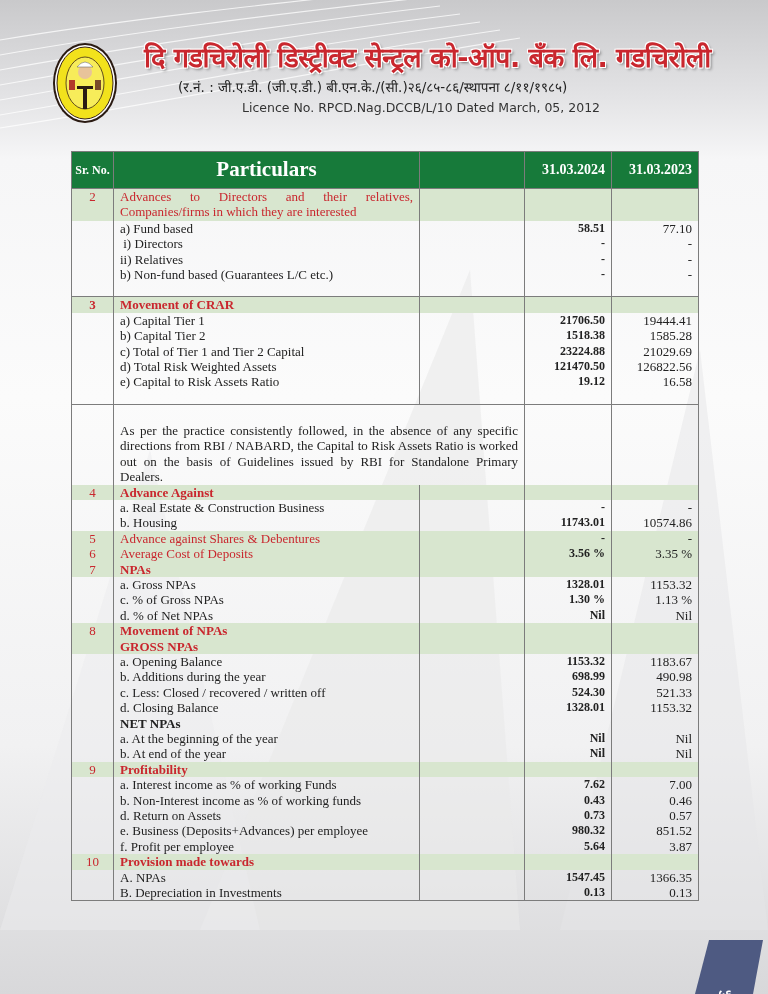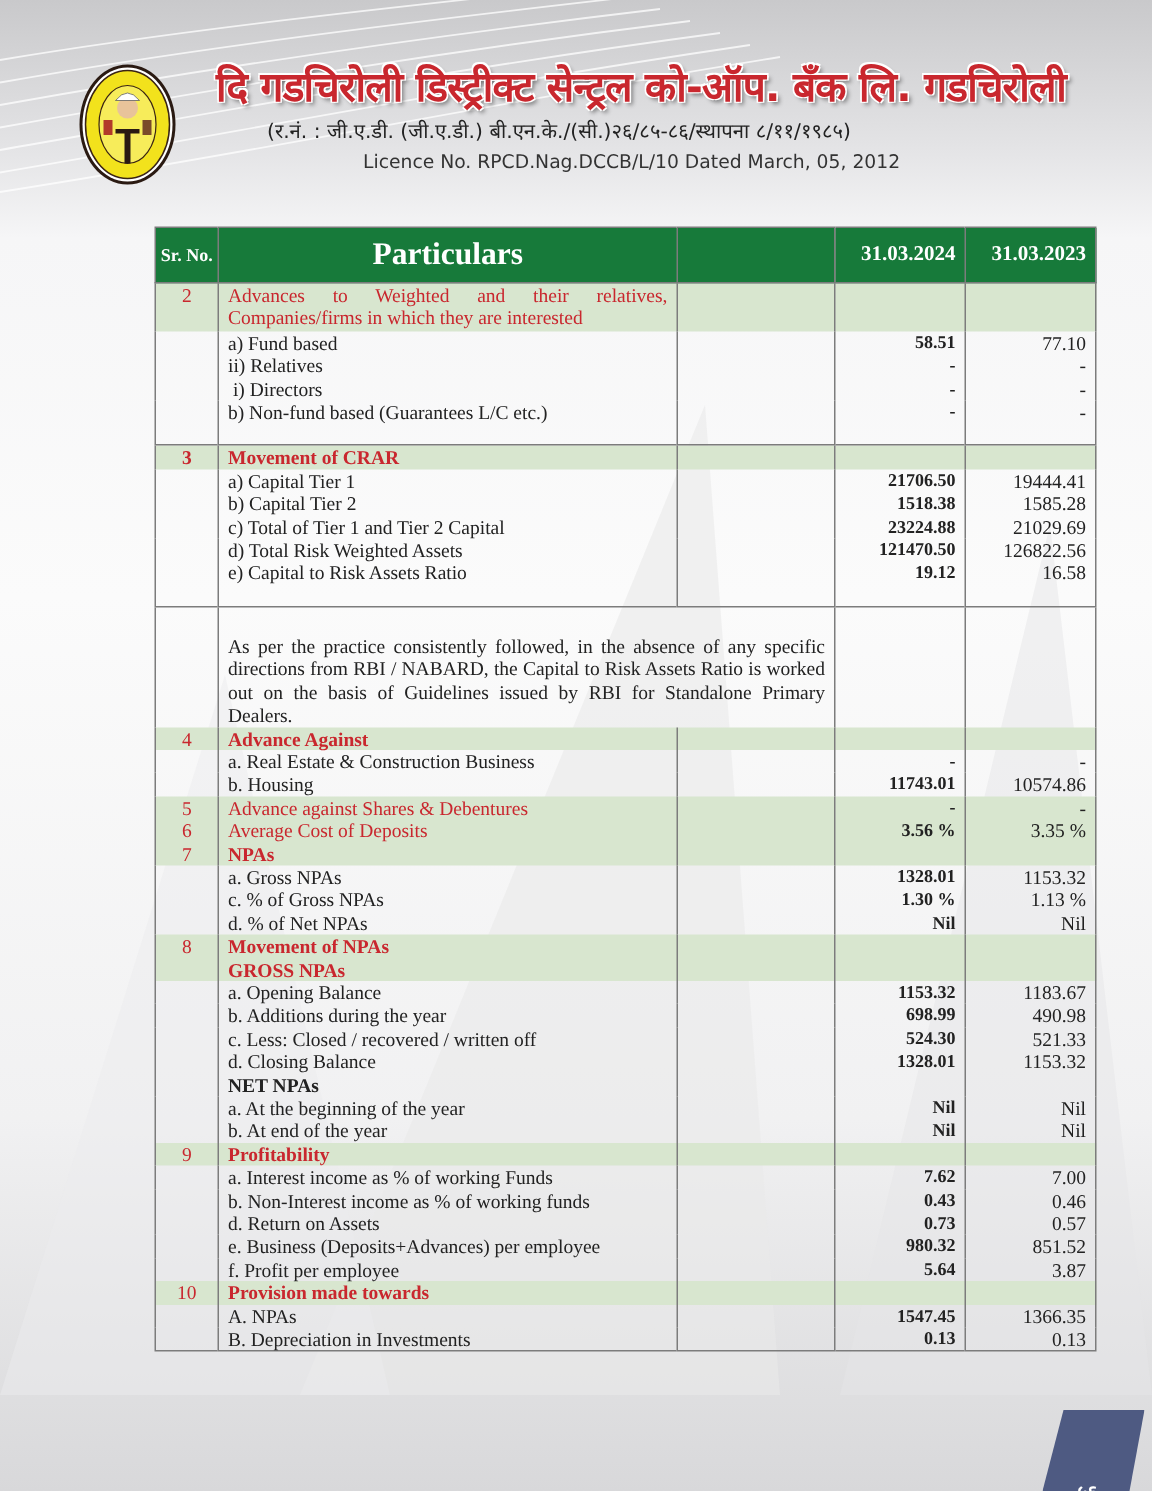--- a/index.html
+++ b/index.html
@@ -36,7 +36,6 @@
     position: absolute; left: 71px; top: 151px; width: 627px;
     border-collapse: collapse; table-layout: fixed;
     border: 1px solid #7c7c7c;
-    margin-left: 32px;
   }
   .tbl col.c-sr { width: 42px; }
   .tbl col.c-part { width: 306px; }

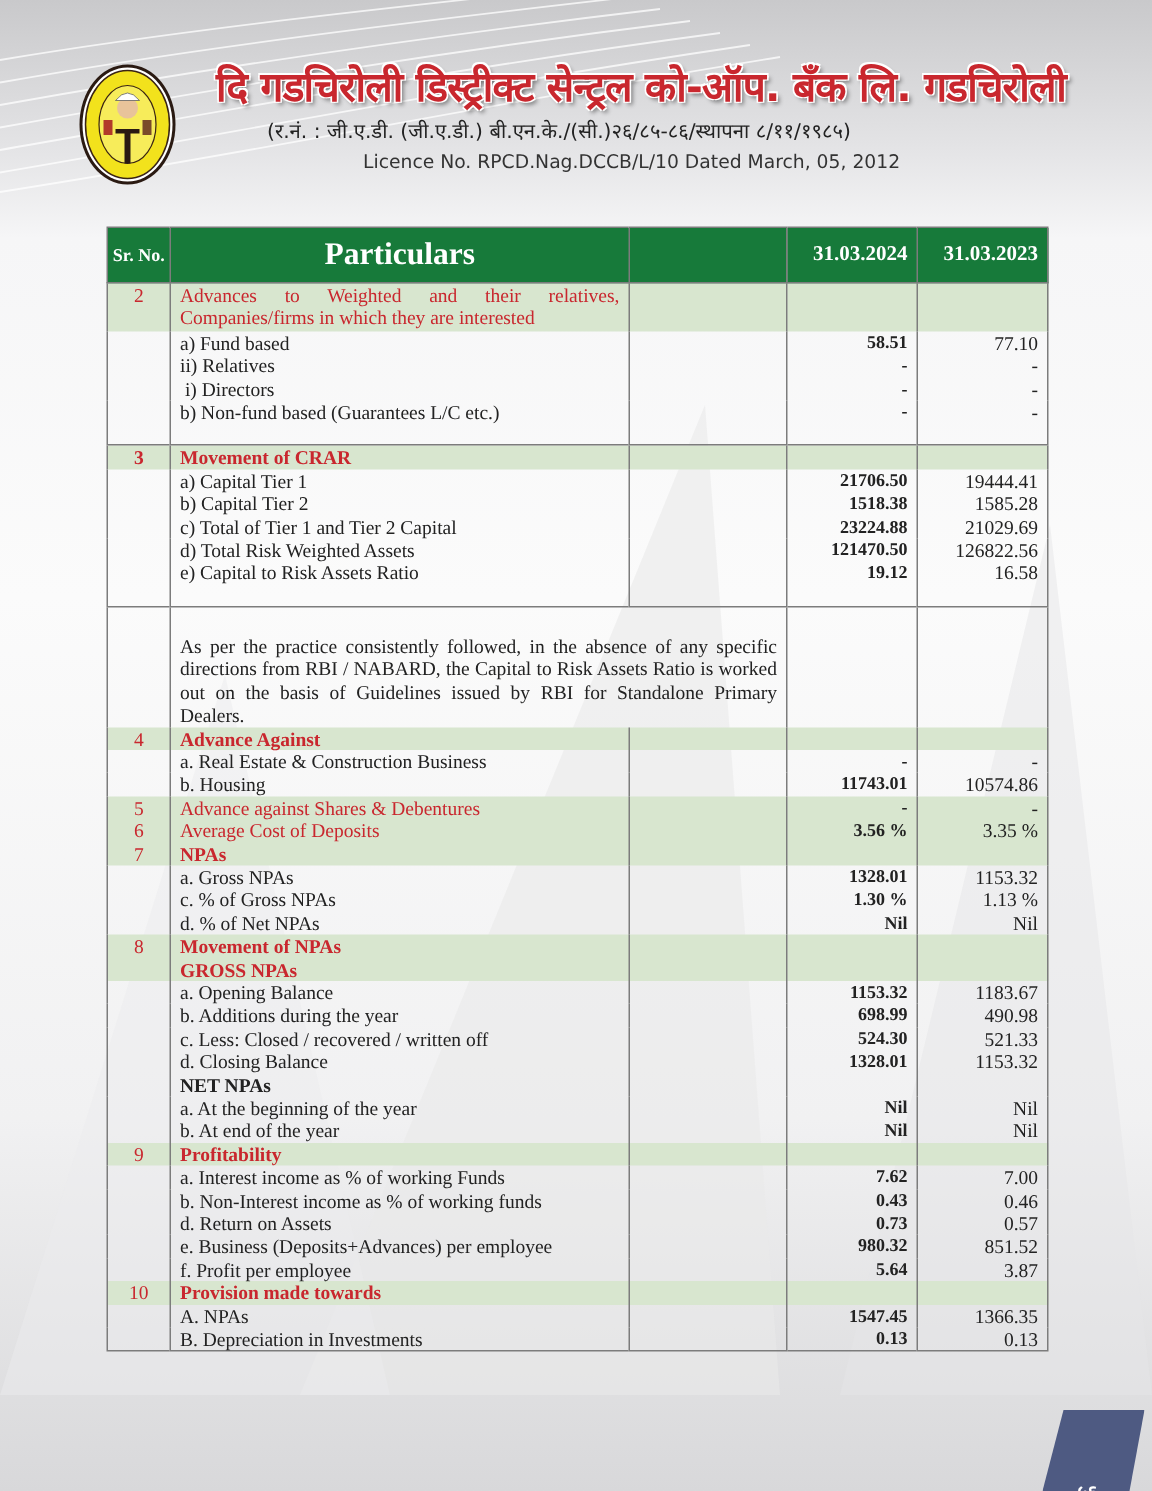--- a/index.html
+++ b/index.html
@@ -131,7 +131,7 @@
 
     <tr class="sec">
       <td class="sr">2</td>
-      <td class="red just" style="padding-bottom:1px;">Advances to Weighted and their relatives, Companies/firms in which they are interested</td>
+      <td class="red just" style="padding-bottom:1px;">Advances to Directors and their relatives, Companies/firms in which they are interested</td>
       <td></td>
         <td></td>
         <td></td>

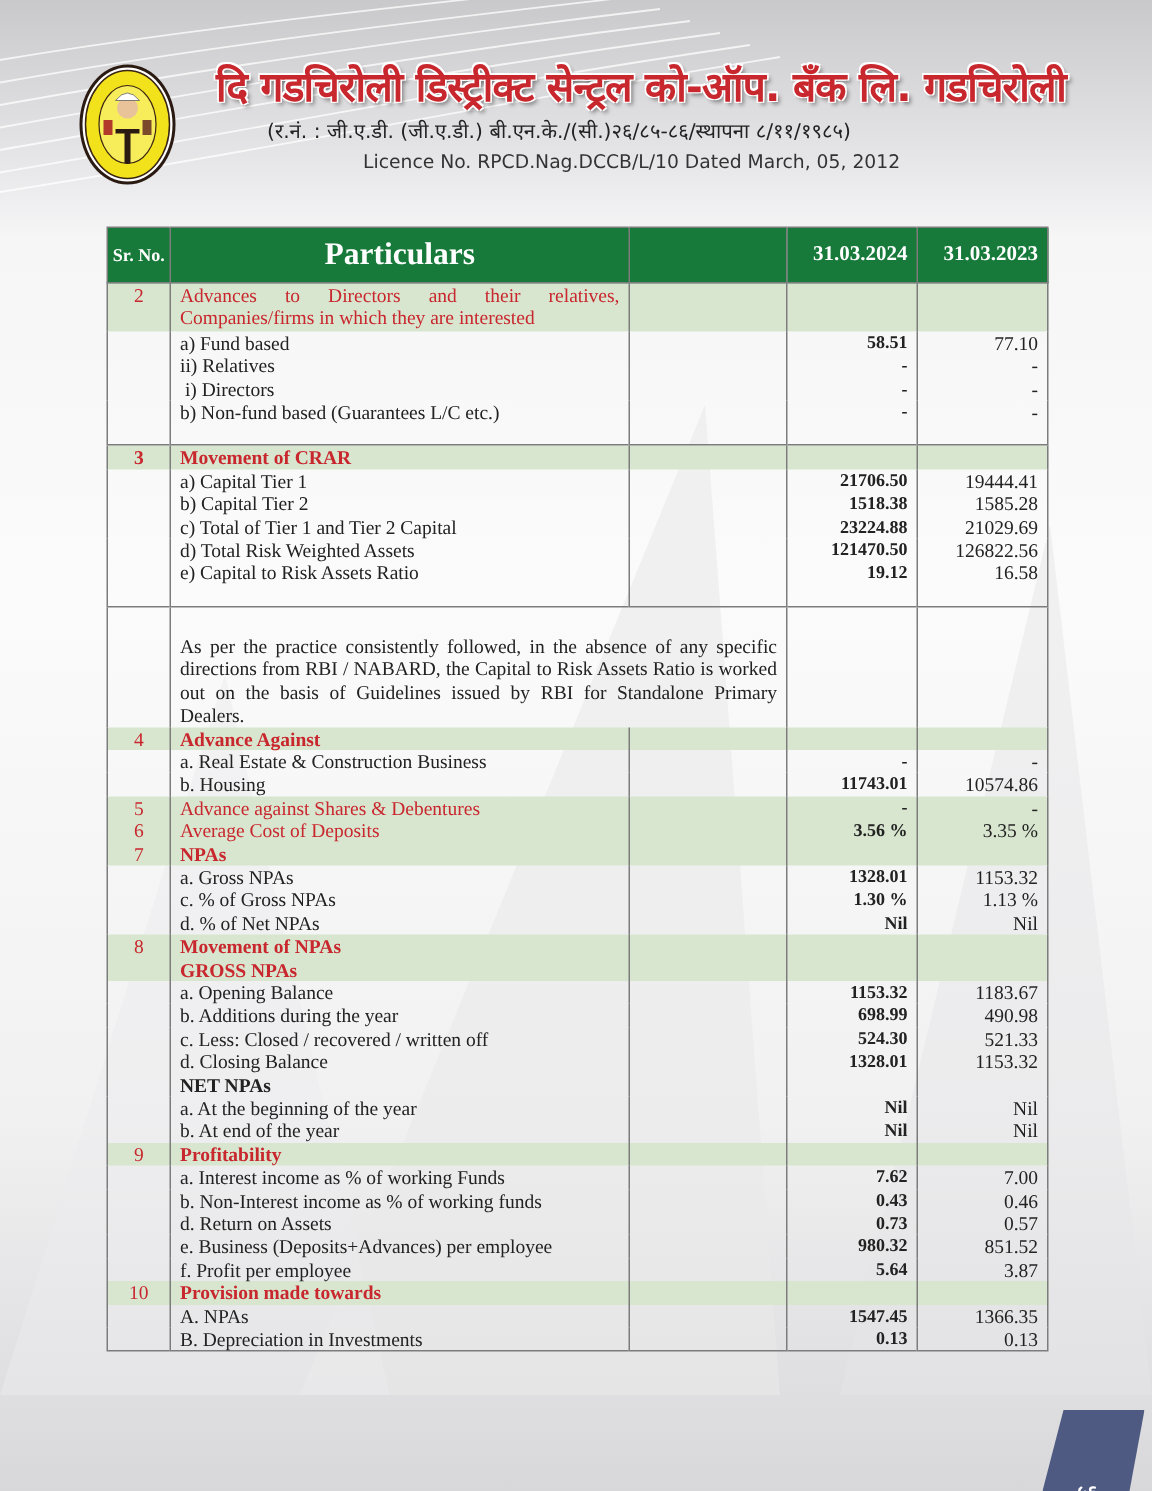--- a/index.html
+++ b/index.html
@@ -145,14 +145,14 @@
       </tr>
     <tr>
         <td></td>
-        <td>ii) Relatives</td>
+        <td style="white-space:pre"> i) Directors</td>
         <td></td>
         <td class="num y1">-</td>
         <td class="num y2">-</td>
       </tr>
     <tr>
         <td></td>
-        <td style="white-space:pre"> i) Directors</td>
+        <td>ii) Relatives</td>
         <td></td>
         <td class="num y1">-</td>
         <td class="num y2">-</td>

